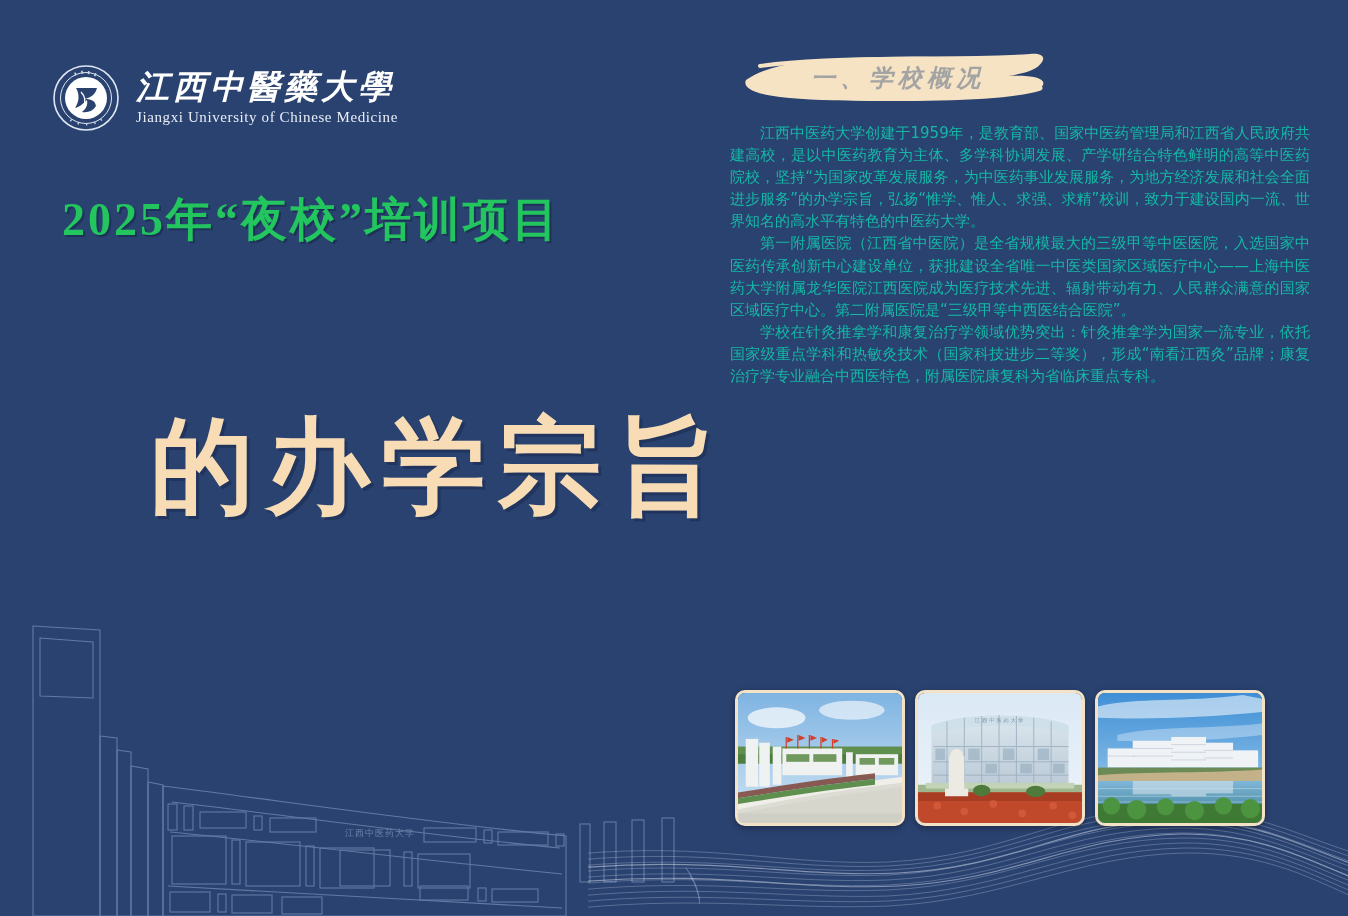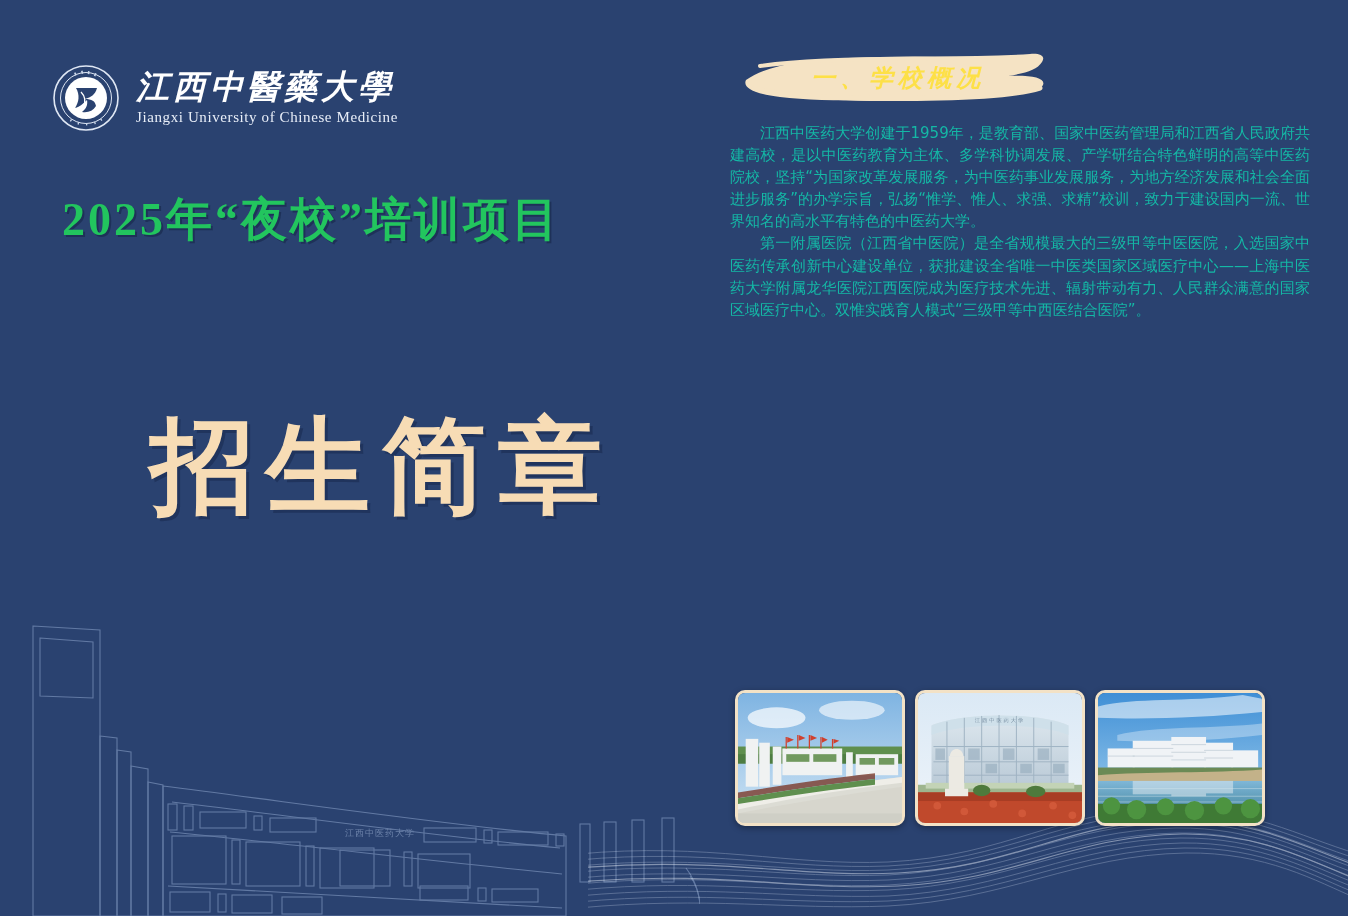--- a/index.html
+++ b/index.html
@@ -61,7 +61,7 @@
     position:absolute;left:0;top:0;width:100%;height:100%;
     display:flex;align-items:center;justify-content:center;
     font-family:"Liberation Serif","DejaVu Serif",serif;
-    font-weight:700;font-style:italic;font-size:24px;color:#fde047;
+    font-weight:700;font-style:italic;font-size:24px;color:#a3a3a3;
     letter-spacing:5px;padding-left:6px;box-sizing:border-box;
   }
 

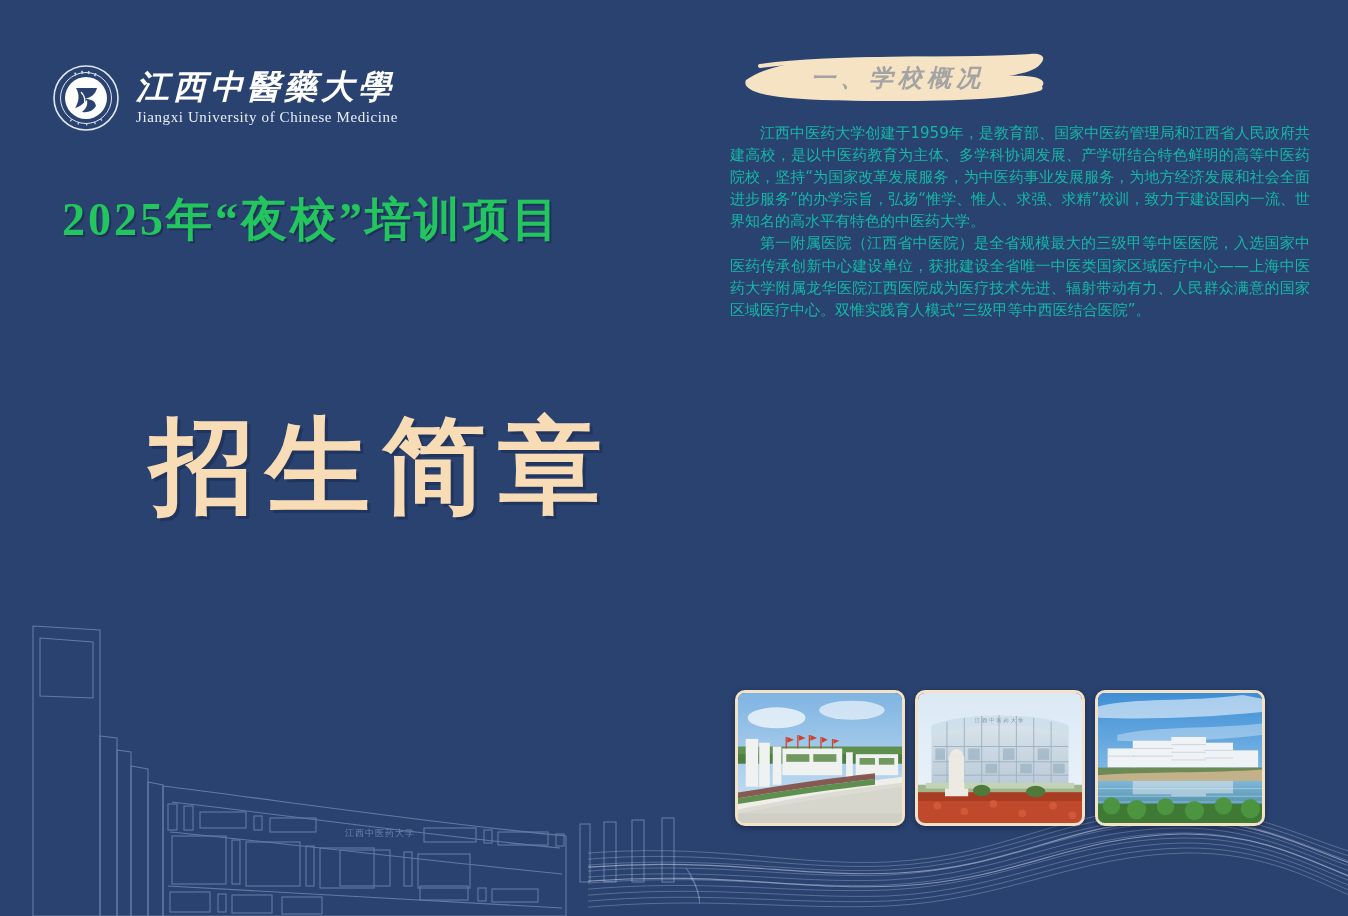--- a/index.html
+++ b/index.html
@@ -205,7 +205,7 @@
 
     <div class="body-copy">
       <p>江西中医药大学创建于1959年，是教育部、国家中医药管理局和江西省人民政府共建高校，是以中医药教育为主体、多学科协调发展、产学研结合特色鲜明的高等中医药院校，坚持“为国家改革发展服务，为中医药事业发展服务，为地方经济发展和社会全面进步服务”的办学宗旨，弘扬“惟学、惟人、求强、求精”校训，致力于建设国内一流、世界知名的高水平有特色的中医药大学。</p>
-      <p>第一附属医院（江西省中医院）是全省规模最大的三级甲等中医医院，入选国家中医药传承创新中心建设单位，获批建设全省唯一中医类国家区域医疗中心——上海中医药大学附属龙华医院江西医院成为医疗技术先进、辐射带动有力、人民群众满意的国家区域医疗中心。双惟实践育人模式“三级甲等中西医结合医院”。</p>
+      <p>第一附属医院（江西省中医院）是全省规模最大的三级甲等中医医院，入选国家中医药传承创新中心建设单位，获批建设全省唯一中医类国家区域医疗中心——上海中医药大学附属龙华医院江西医院成为医疗技术先进、辐射带动有力、人民群众满意的国家区域医疗中心。第二附属医院是“三级甲等中西医结合医院”。</p>
     </div>
 
     <div class="photos">

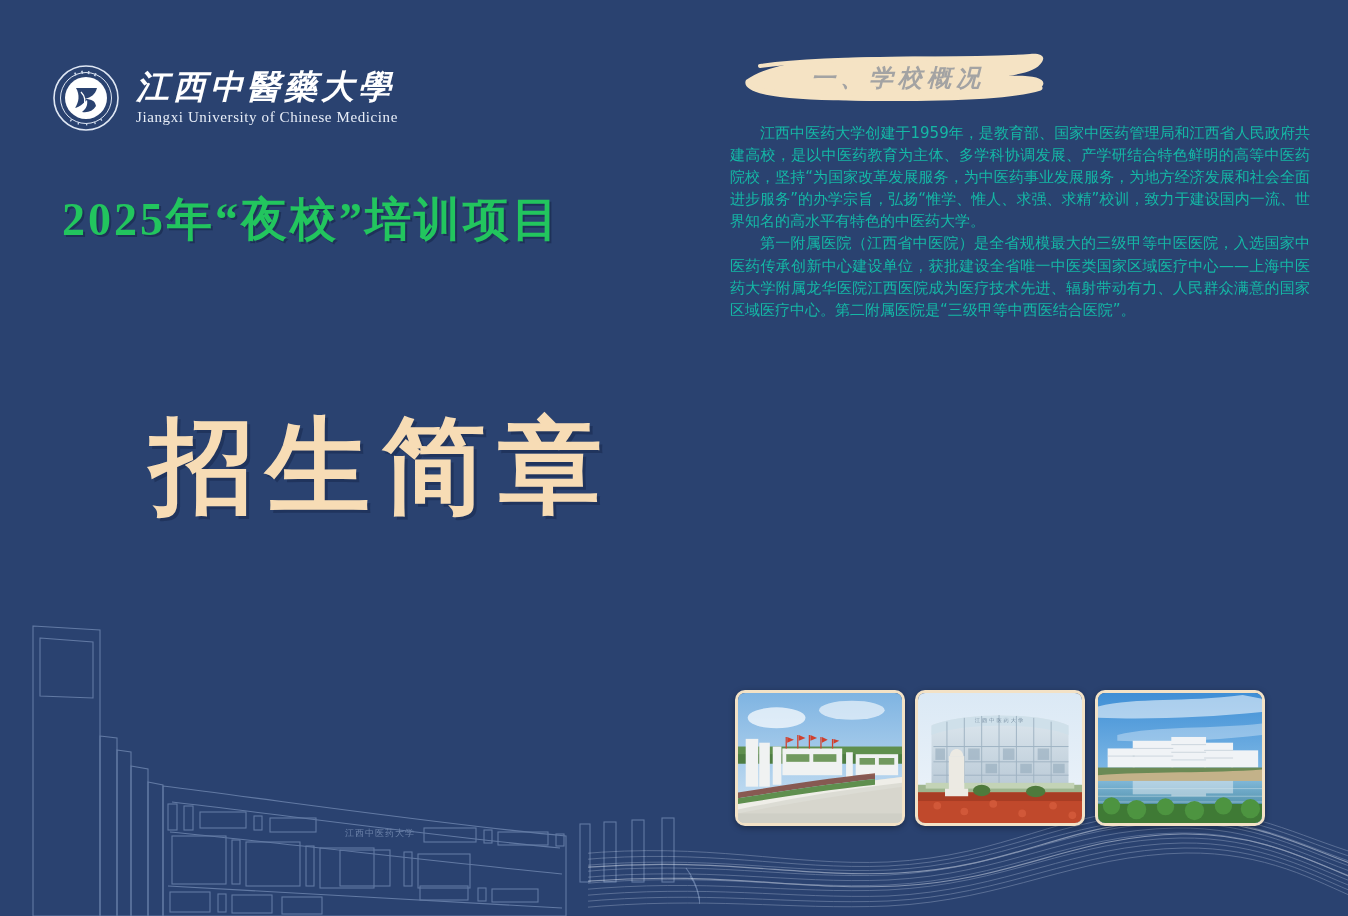--- a/index.html
+++ b/index.html
@@ -206,6 +206,7 @@
     <div class="body-copy">
       <p>江西中医药大学创建于1959年，是教育部、国家中医药管理局和江西省人民政府共建高校，是以中医药教育为主体、多学科协调发展、产学研结合特色鲜明的高等中医药院校，坚持“为国家改革发展服务，为中医药事业发展服务，为地方经济发展和社会全面进步服务”的办学宗旨，弘扬“惟学、惟人、求强、求精”校训，致力于建设国内一流、世界知名的高水平有特色的中医药大学。</p>
       <p>第一附属医院（江西省中医院）是全省规模最大的三级甲等中医医院，入选国家中医药传承创新中心建设单位，获批建设全省唯一中医类国家区域医疗中心——上海中医药大学附属龙华医院江西医院成为医疗技术先进、辐射带动有力、人民群众满意的国家区域医疗中心。第二附属医院是“三级甲等中西医结合医院”。</p>
+      <p>学校在针灸推拿学和康复治疗学领域优势突出：针灸推拿学为国家一流专业，依托国家级重点学科和热敏灸技术（国家科技进步二等奖），形成“南看江西灸”品牌；康复治疗学专业融合中西医特色，附属医院康复科为省临床重点专科。</p>
     </div>
 
     <div class="photos">

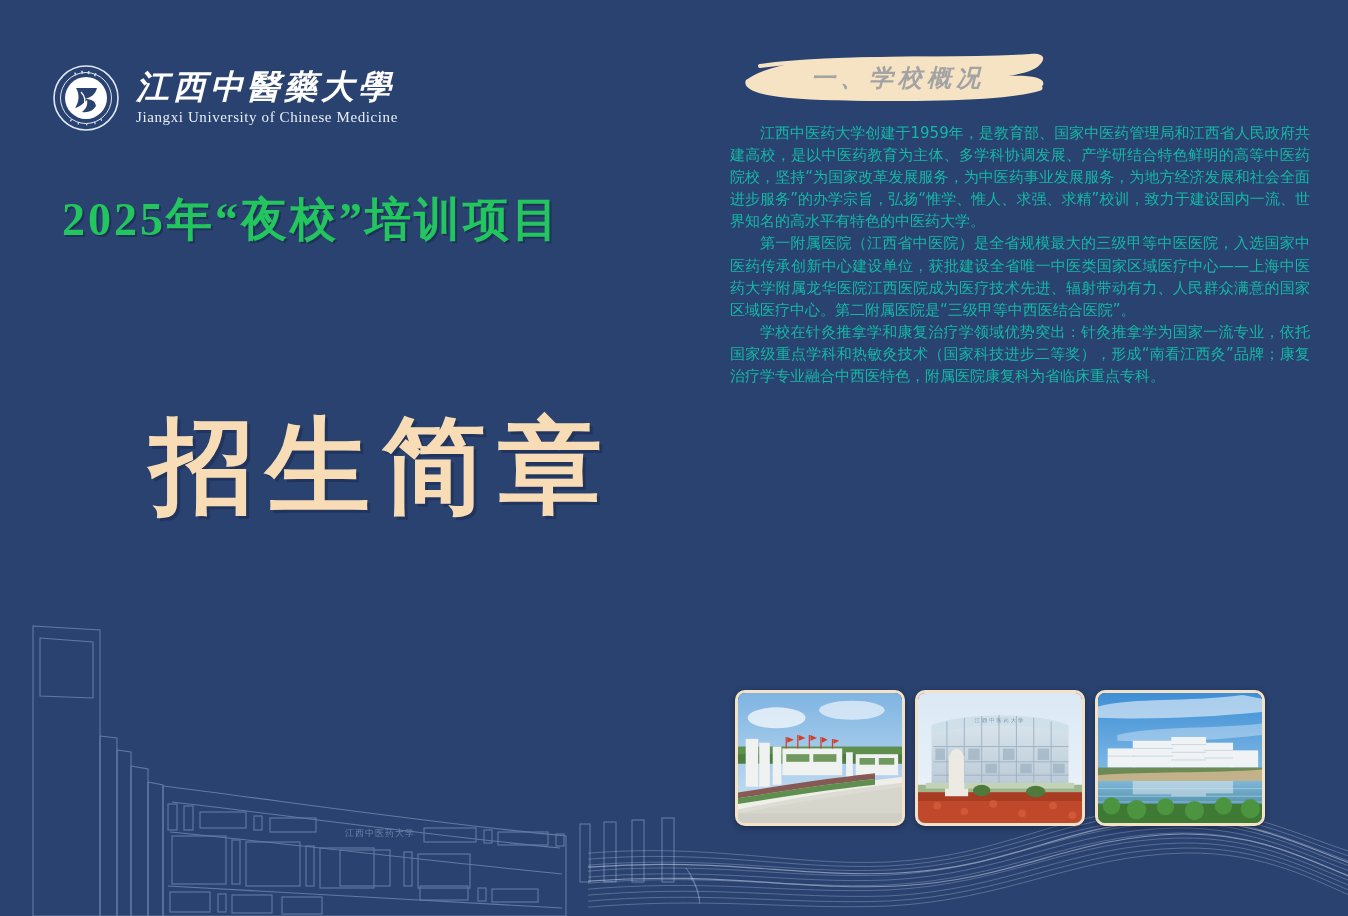--- a/index.html
+++ b/index.html
@@ -187,7 +187,7 @@
     </div>
 
     <div class="headline">2025年“夜校”培训项目</div>
-    <div class="bigtitle">招生简章</div>
+    <div class="bigtitle">的办学宗旨</div>
   </div>
 
   <div class="right-col">

